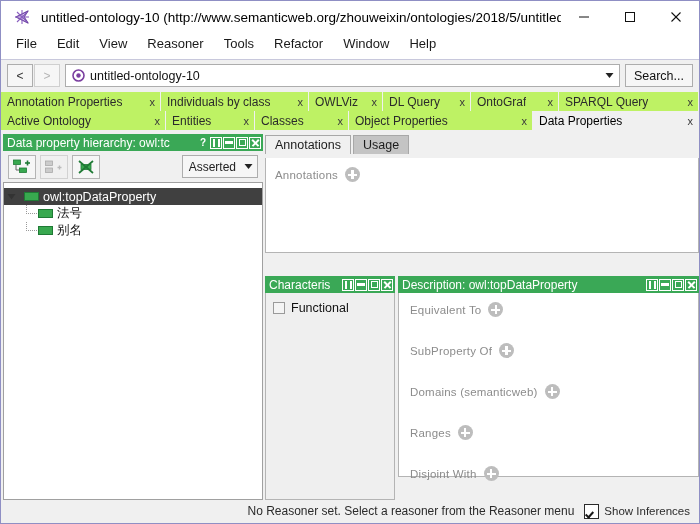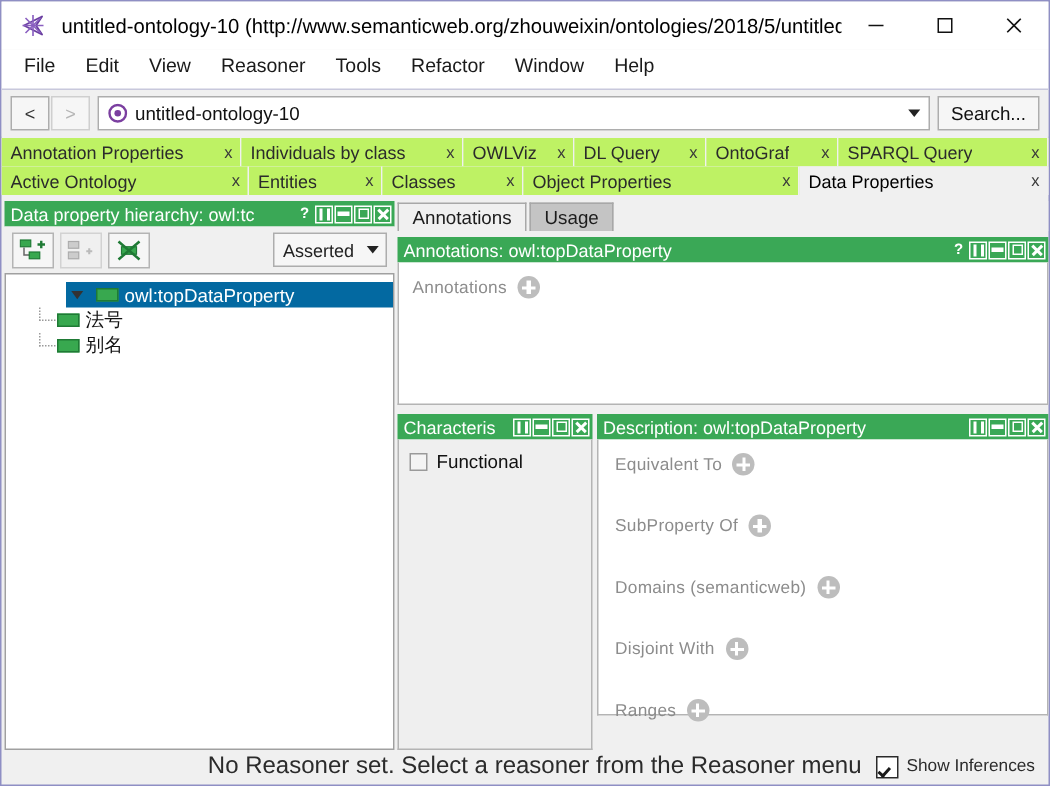--- a/index.html
+++ b/index.html
@@ -737,16 +737,6 @@
     </div>
 
     <div class="annot-panel">
-      <div class="panel-header">
-        <span class="panel-title">Annotations: owl:topDataProperty</span>
-        <span class="hdr-btns">
-          <span class="hdr-btn help"></span>
-          <span class="hdr-btn split"></span>
-          <span class="hdr-btn minim"></span>
-          <span class="hdr-btn maxim"></span>
-          <span class="hdr-btn closep"></span>
-        </span>
-      </div>
       <div class="annot-body">
         <div class="field-row">
           <span>Annotations</span>

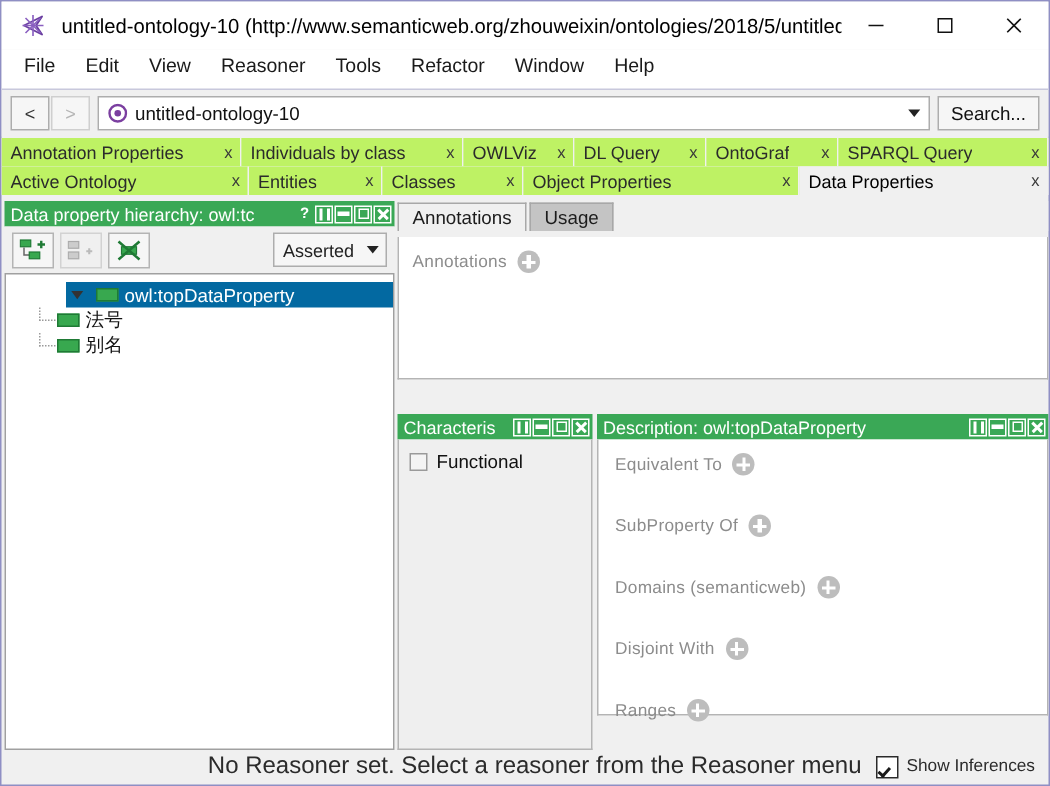--- a/index.html
+++ b/index.html
@@ -339,7 +339,7 @@
     white-space: nowrap;
   }
   .tree-row.root { margin-top: 5px; }
-  .tree-row.selected { background: #0369a1; margin-left: 40px; }
+  .tree-row.selected { background: #404040; }
   .tree-row.selected .tree-label { color: #ffffff; }
   .tree-indent { width: 16px; flex: 0 0 auto; }
   .twisty {

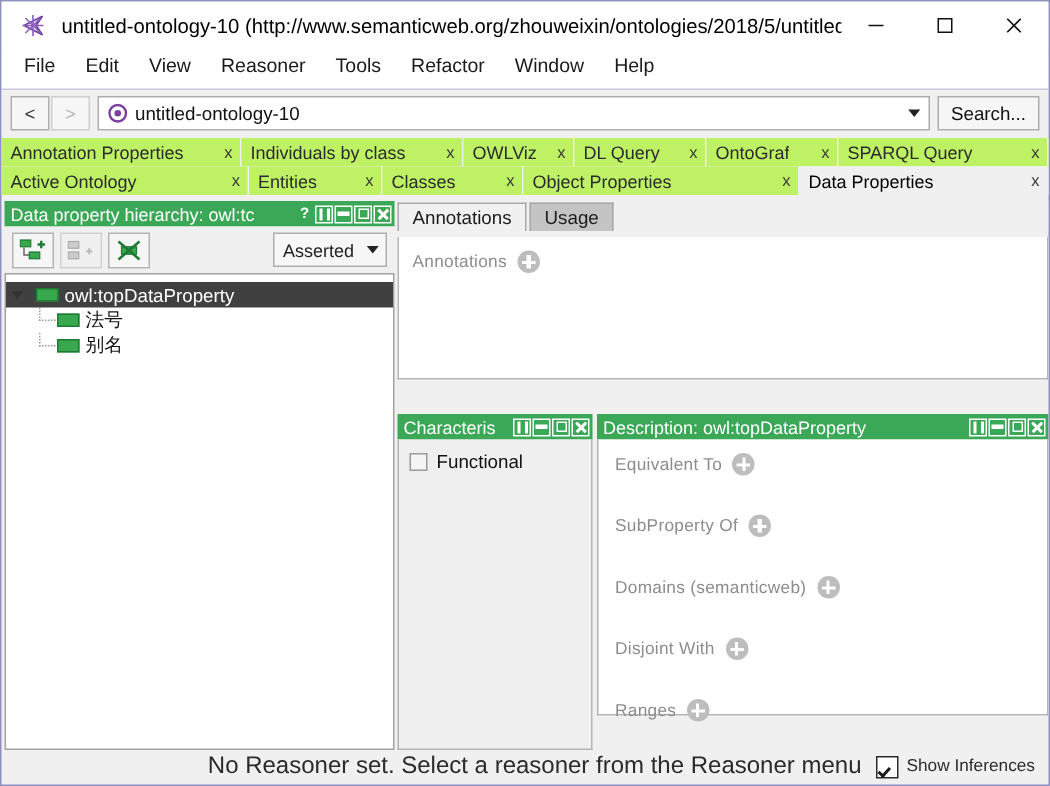--- a/index.html
+++ b/index.html
@@ -787,11 +787,11 @@
           <span class="plus-btn"></span>
         </div>
         <div class="field-row">
-          <span>Disjoint With</span>
+          <span>Ranges</span>
           <span class="plus-btn"></span>
         </div>
         <div class="field-row">
-          <span>Ranges</span>
+          <span>Disjoint With</span>
           <span class="plus-btn"></span>
         </div>
       </div>

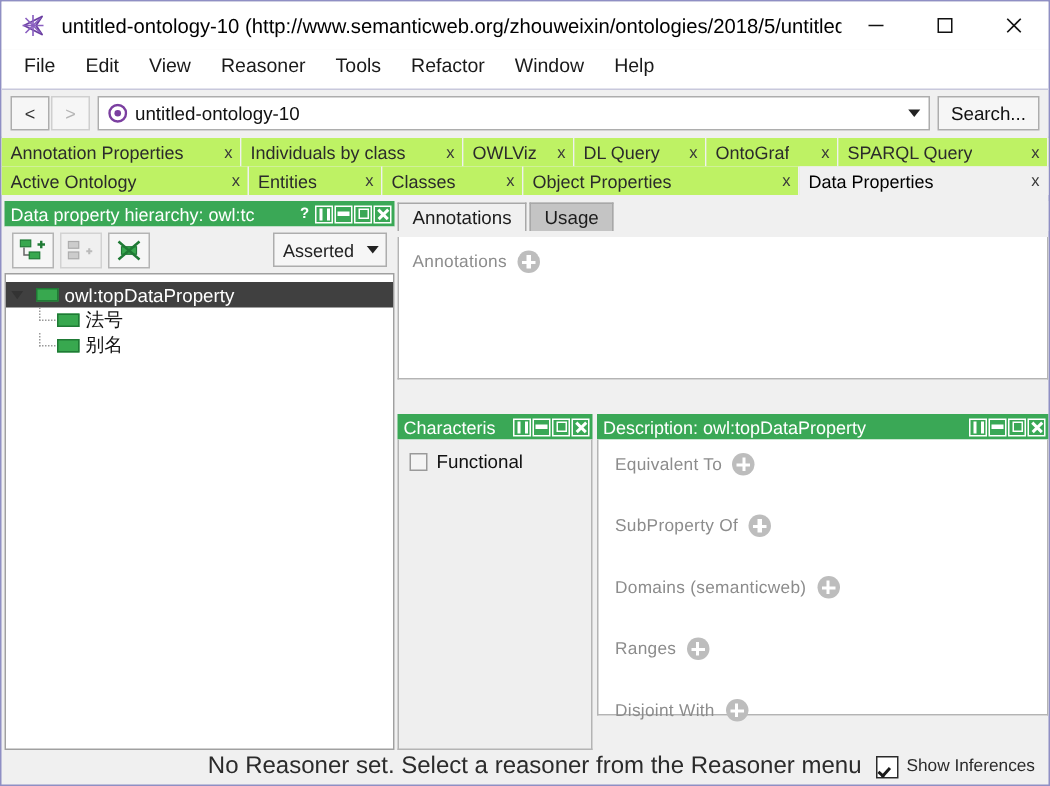--- a/index.html
+++ b/index.html
@@ -507,7 +507,7 @@
     box-sizing: border-box;
   }
   .status-text {
-    font-size: 16px;
+    font-size: 12px;
     color: #2b2b2b;
     margin-right: 10px;
     white-space: nowrap;

